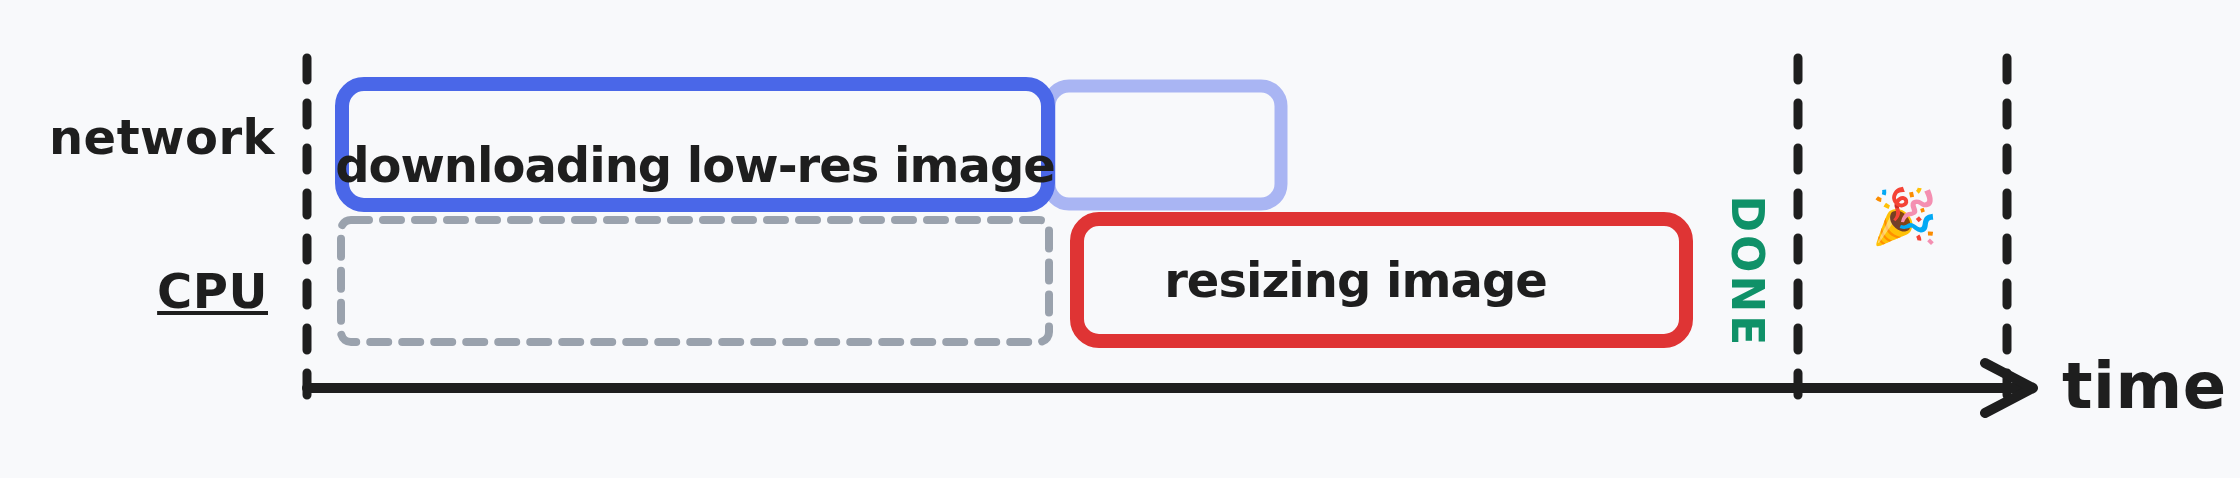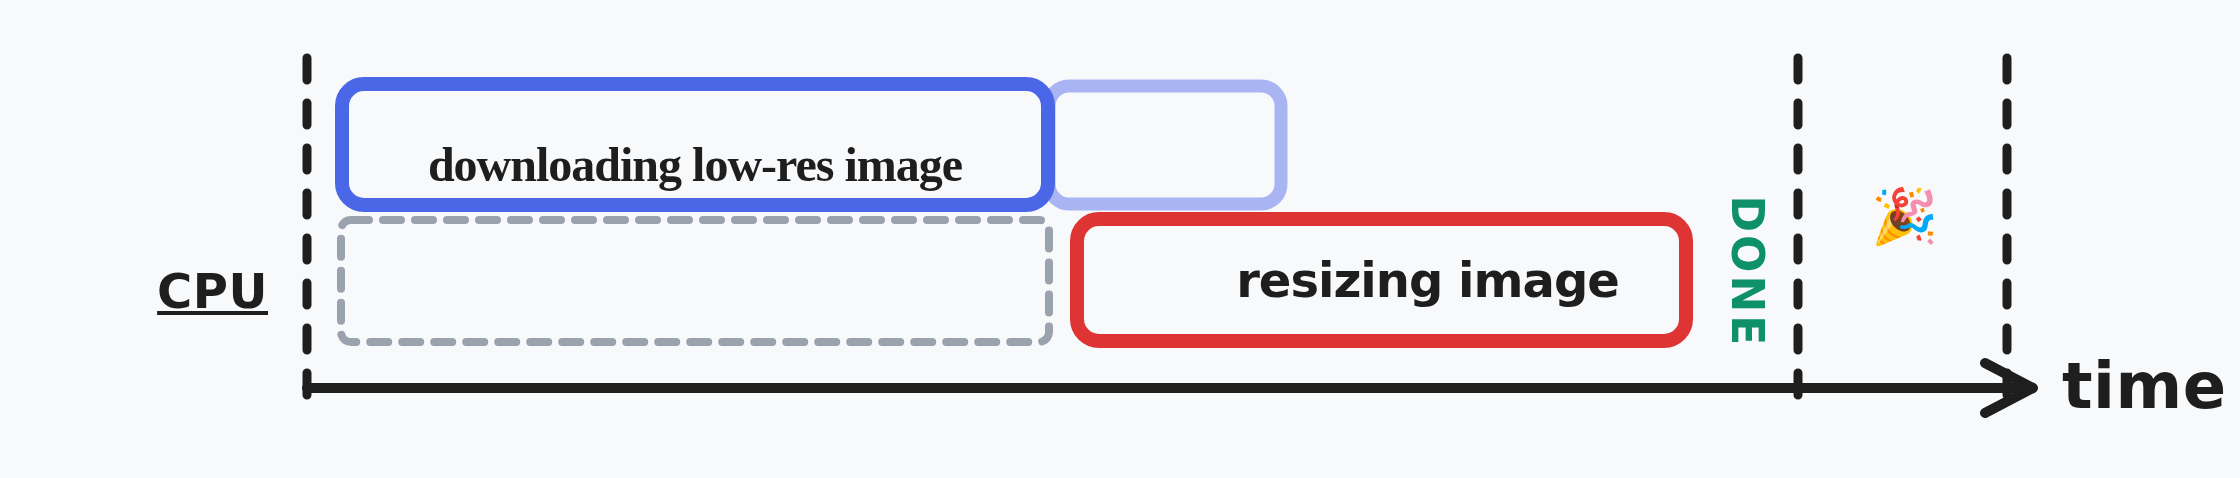--- a/index.html
+++ b/index.html
@@ -109,6 +109,7 @@
     <path d="M 1985 363 L 2033 388 L 1985 413" class="stroke-ink" stroke-width="10" stroke-linecap="round" stroke-linejoin="round"></path>
   </svg>
 
+  <div class="row-label network">network</div>
 
   <div class="row-label cpu">CPU</div>
 

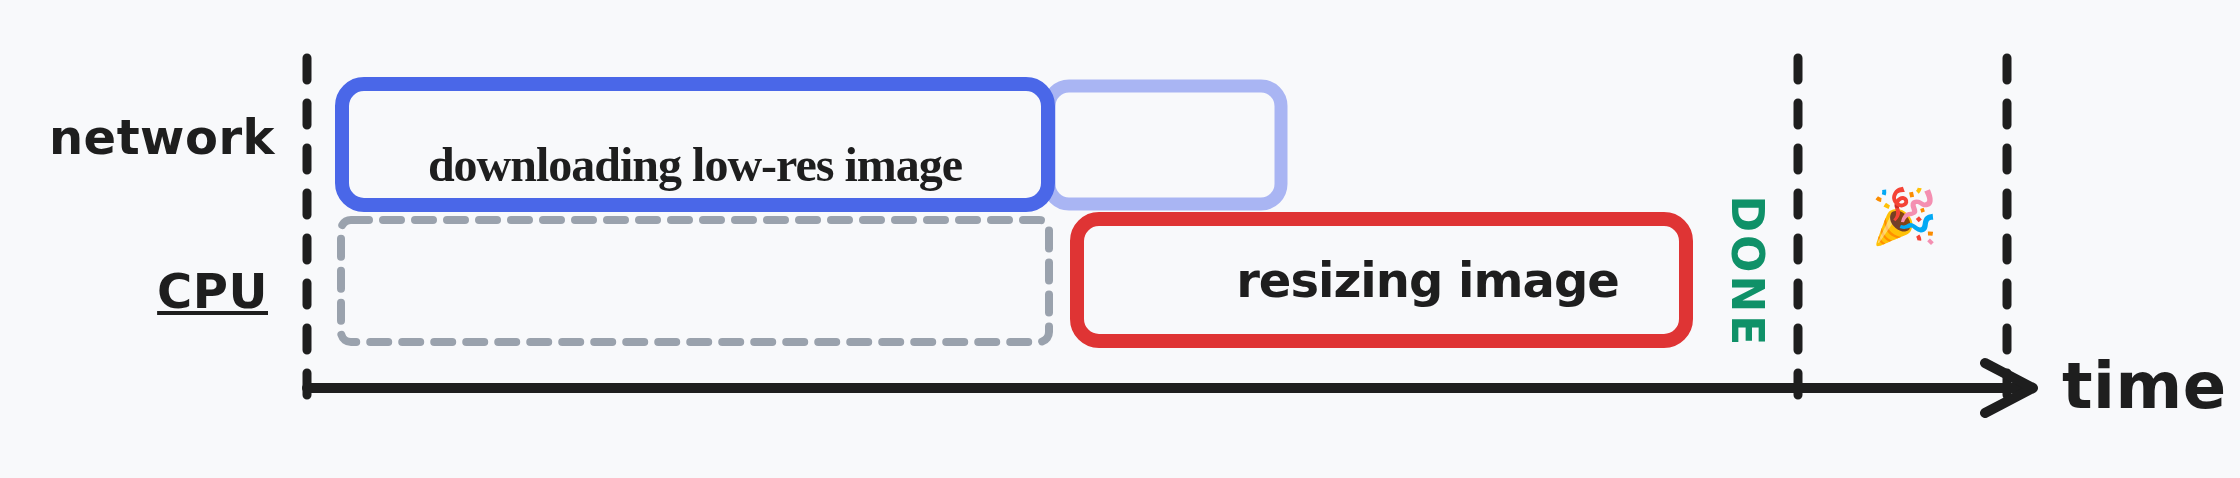--- a/index.html
+++ b/index.html
@@ -46,7 +46,7 @@
     letter-spacing: -1px;
     white-space: nowrap;
   }
-  .box-label.downloading { left: 335px;  top: 77px;  width: 720px; height: 175px; font-family: Liberation Serif, serif; }
+  .box-label.downloading { left: 335px;  top: 77px;  width: 720px; height: 175px; }
   .box-label.waiting     { left: 337px;  top: 216px; width: 716px; height: 130px; }
   .box-label.resizing    { left: 1116px; top: 212px; width: 623px; height: 136px; text-align: center; }
 

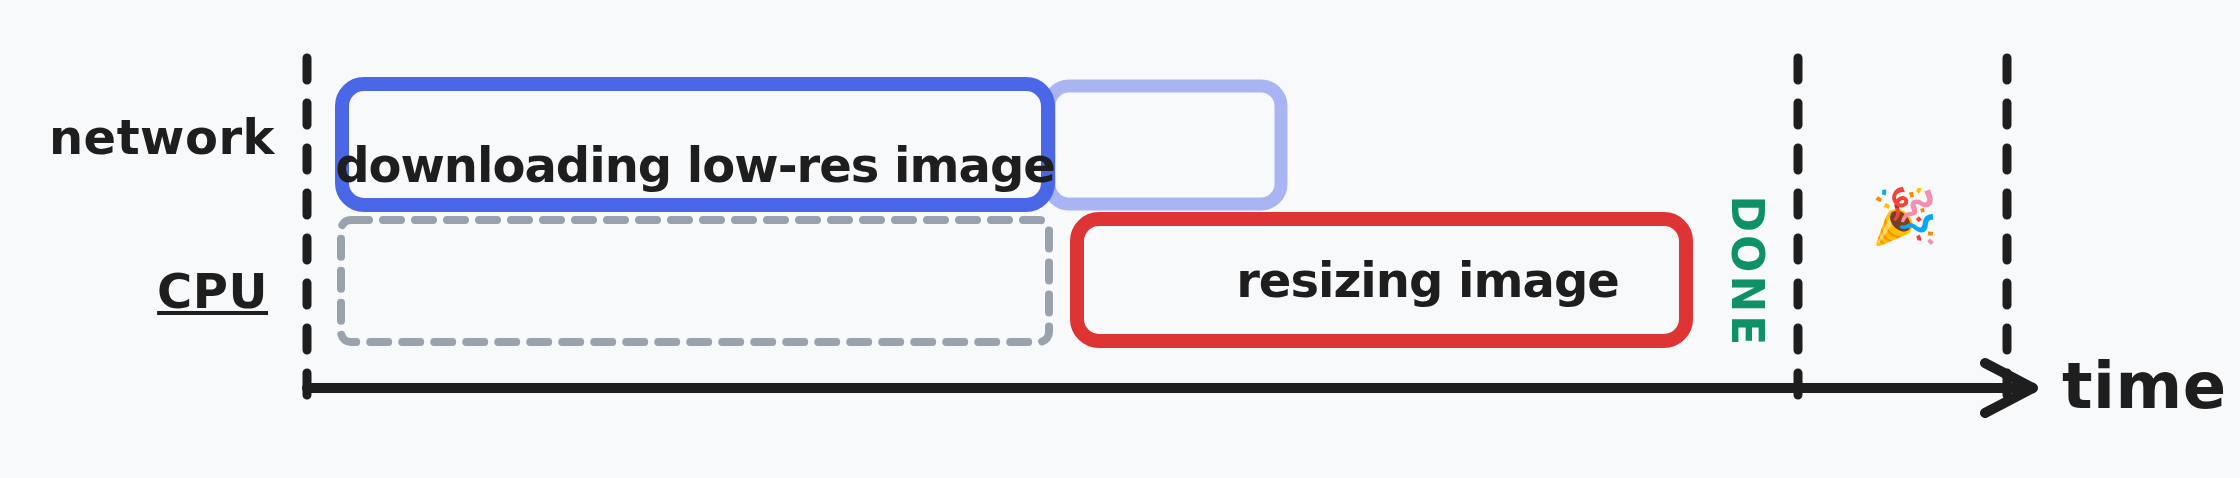--- a/index.html
+++ b/index.html
@@ -48,7 +48,7 @@
   }
   .box-label.downloading { left: 335px;  top: 77px;  width: 720px; height: 175px; }
   .box-label.waiting     { left: 337px;  top: 216px; width: 716px; height: 130px; }
-  .box-label.resizing    { left: 1116px; top: 212px; width: 623px; height: 136px; text-align: center; }
+  .box-label.resizing    { left: 1044px; top: 212px; width: 623px; height: 136px; text-align: center; }
 
   .done-label {
     position: absolute;

